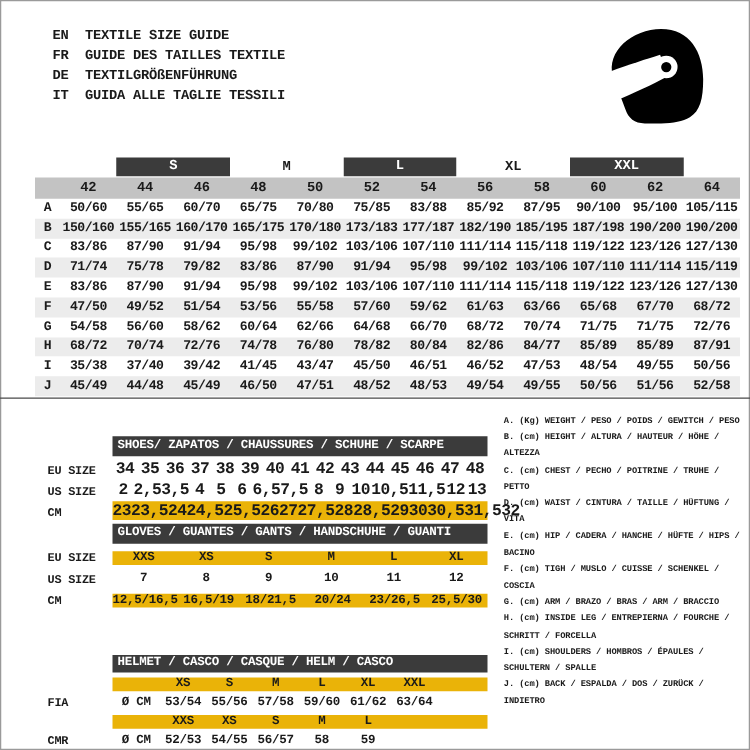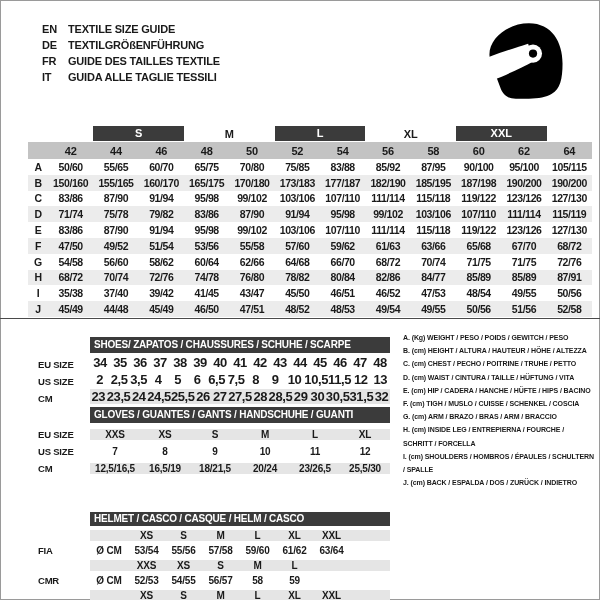--- a/index.html
+++ b/index.html
@@ -5,7 +5,7 @@
   html,body{margin:0;padding:0;background:#fff;}
   #canvas{
     position:relative;width:600px;height:600px;background:#ffffff;overflow:hidden;
-    font-family:Liberation Sans, sans-serif;
+    font-family:Liberation Mono, monospace;
     font-weight:bold;color:#1a1a1a;
     box-shadow:inset 0 0 0 1px #9a9a9a;
   }

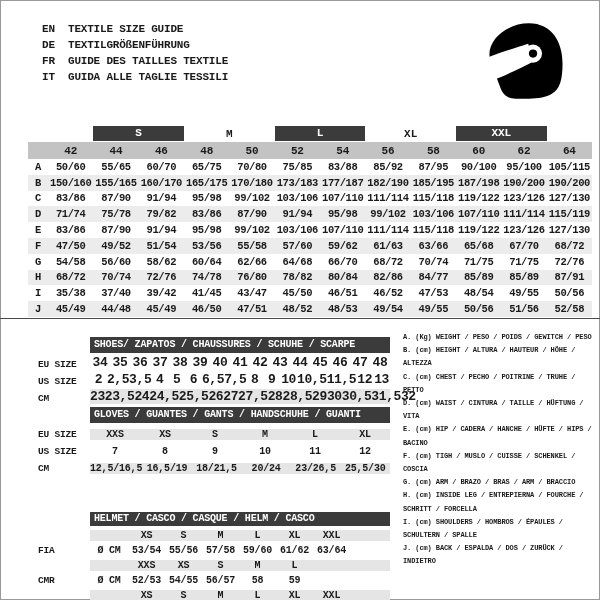--- a/index.html
+++ b/index.html
@@ -59,12 +59,12 @@
         <div class="lang-title">TEXTILE SIZE GUIDE</div>
       </div>
       <div class="lang-row">
+        <div class="lang-code">FR</div>
+        <div class="lang-title">GUIDE DES TAILLES TEXTILE</div>
+      </div>
+      <div class="lang-row">
         <div class="lang-code">DE</div>
         <div class="lang-title">TEXTILGRÖßENFÜHRUNG</div>
-      </div>
-      <div class="lang-row">
-        <div class="lang-code">FR</div>
-        <div class="lang-title">GUIDE DES TAILLES TEXTILE</div>
       </div>
       <div class="lang-row">
         <div class="lang-code">IT</div>

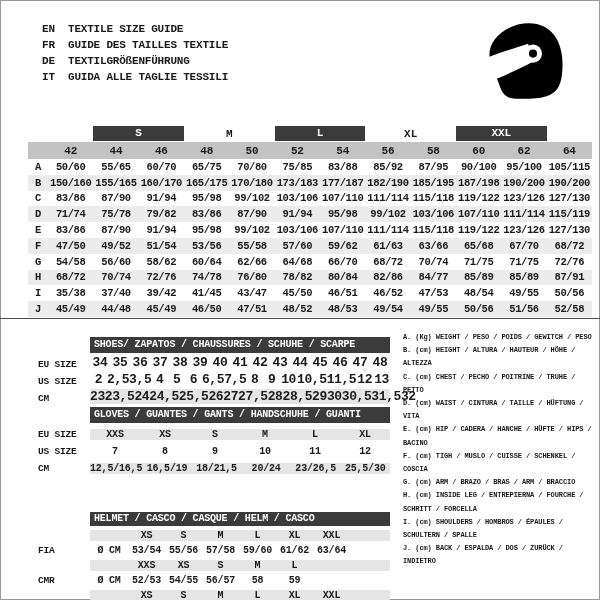--- a/index.html
+++ b/index.html
@@ -34,7 +34,7 @@
   .bt-header{display:flex;}
   .bt-spacer{width:62px;}
   .bt-bar{width:300px;height:16px;line-height:16px;background:#3b3b3b;color:#fff;font-size:10px;
-          padding-left:4px;box-sizing:border-box;letter-spacing:-0.2px;white-space:nowrap;}
+          padding-left:4px;box-sizing:border-box;letter-spacing:-0.2px;white-space:nowrap;margin-top:12px;}
   .bt-row{display:flex;height:17px;align-items:flex-end;}
   #helmet-table .bt-row{height:15px;}
   #helmet-table .bt-bar{height:14px;line-height:14px;}

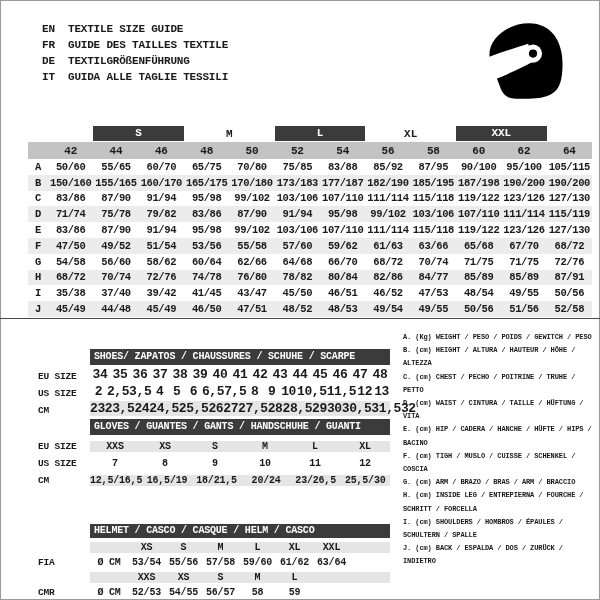--- a/index.html
+++ b/index.html
@@ -41,7 +41,7 @@
   .bt-side{width:62px;font-size:9.5px;letter-spacing:-0.2px;padding-left:10px;box-sizing:border-box;
            display:flex;align-items:center;}
   .bt-cells{width:300px;display:grid;align-items:center;text-align:center;}
-  .bt-cells.shaded{background:#e5e5e5;}
+  .bt-cells.shaded{background:#eab308;}
   #shoes-table .bt-cells{grid-template-columns:repeat(15,1fr);font-size:13px;letter-spacing:-0.4px;}
   #gloves-table .bt-cells{grid-template-columns:repeat(6,1fr);font-size:10px;letter-spacing:-0.2px;}
   #helmet-table .bt-cells{grid-template-columns:38px repeat(6,37px) 1fr;font-size:10px;letter-spacing:-0.2px;}

